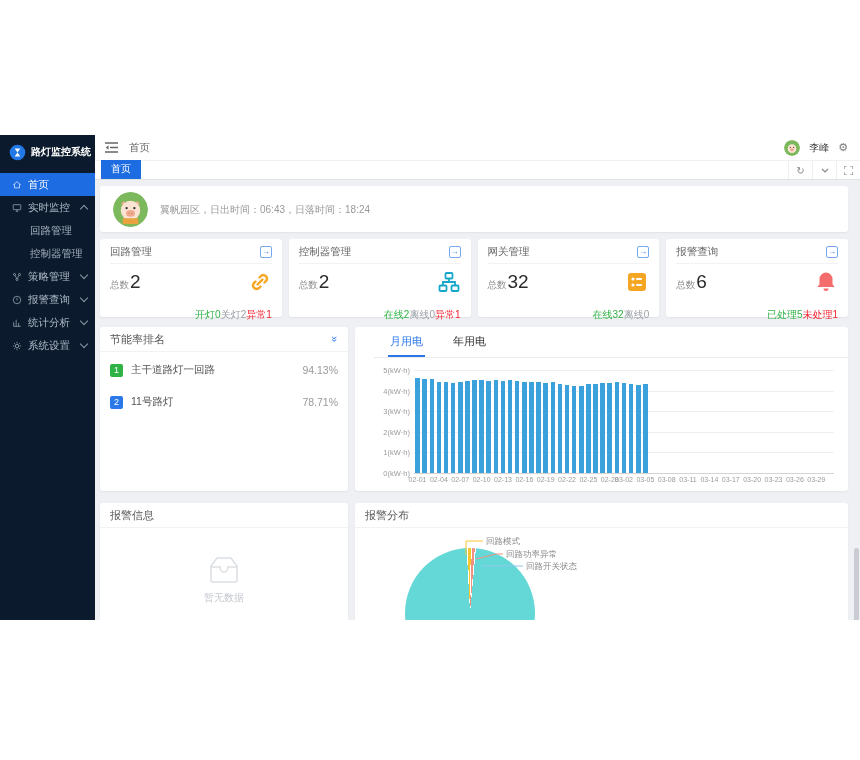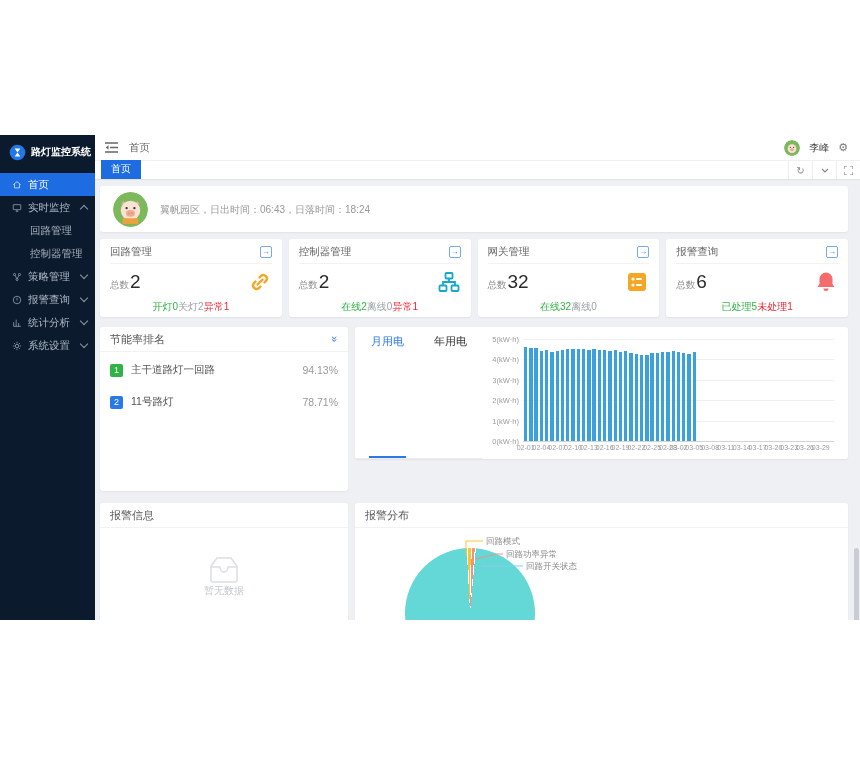--- a/index.html
+++ b/index.html
@@ -59,7 +59,7 @@
   .total-label { font-size:9.5px; color:#8a8a8a; }
   .total-num { font-size:19px; color:#2b2b2b; margin-left:1px; }
   .card-icon { width:24px; height:24px; }
-  .card-stats { display:flex; justify-content:center; margin-top:5px; font-size:10px; }
+  .card-stats { display:flex; justify-content:flex-end; margin-top:13px; font-size:10px; }
   .st-green { color:#2fb344; } .st-gray { color:#9aa0a6; } .st-red { color:#f5222d; }
 
   

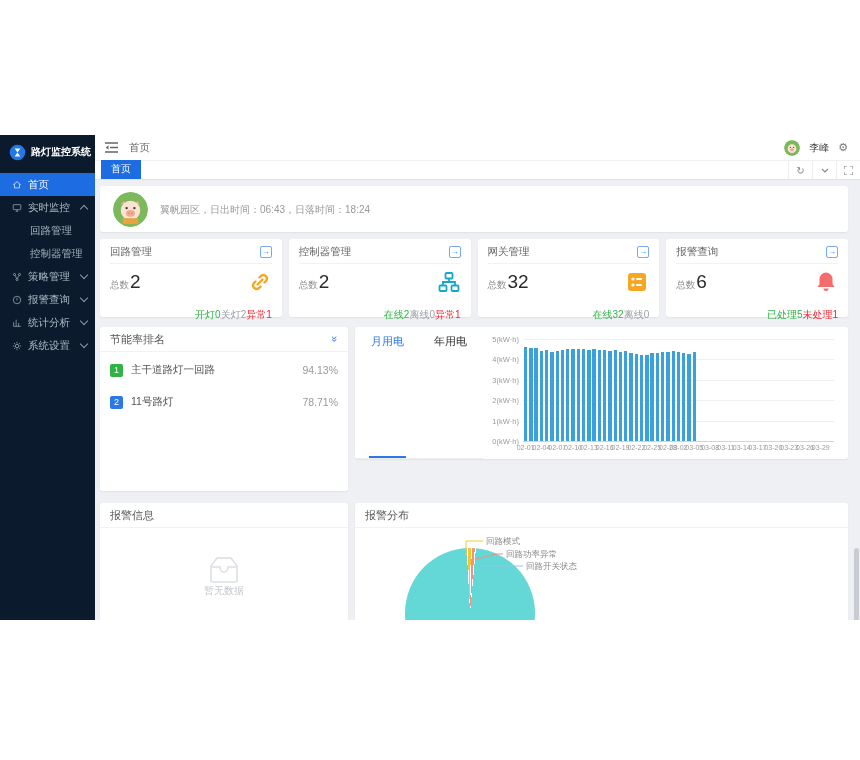--- a/index.html
+++ b/index.html
@@ -72,7 +72,7 @@
   .rank-name { font-size:10.5px; color:#555; margin-left:8px; }
   .rank-val { margin-left:auto; font-size:10.5px; color:#999; }
 
-  .usage { flex:1; height:132px; min-width:0; display:flex; flex-direction:row; }
+  .usage { flex:1; height:164px; min-width:0; display:flex; flex-direction:column;padding-left:19px; }
   .usage-tabs { display:flex; gap:26px; padding:0 14px; border-bottom:1px solid #ececec; }
   .u-tab { font-size:11px; padding:7px 2px 6px; cursor:pointer; color:#333; }
   .u-tab.on { color:#2b79e8; border-bottom:2px solid #2b79e8; }

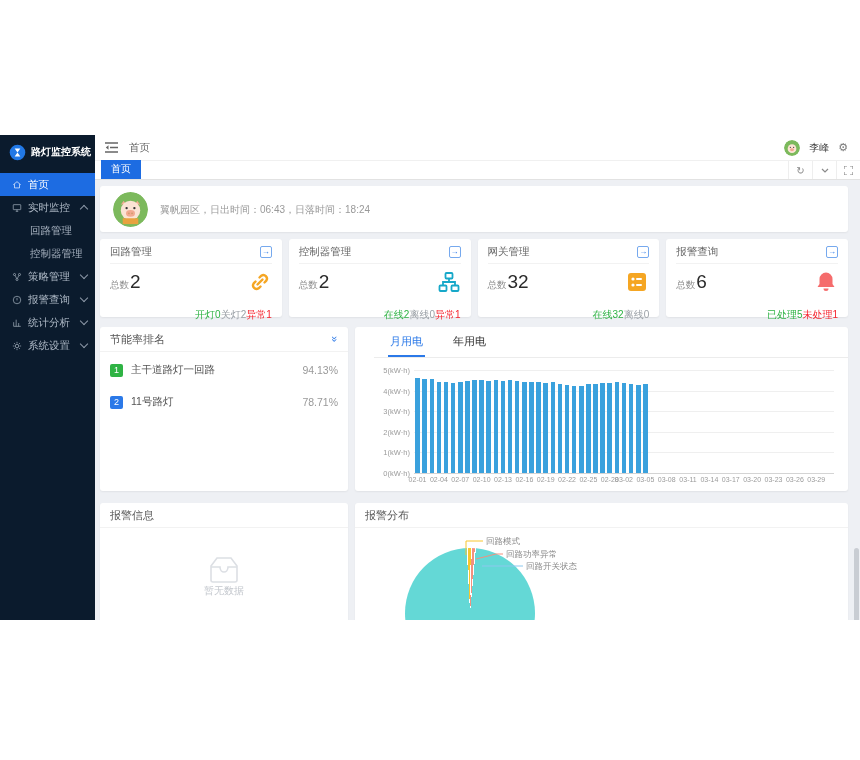--- a/index.html
+++ b/index.html
@@ -88,7 +88,7 @@
   .row3 { display:flex; gap:7px; }
   .alarm-info { width:248px; flex:none; height:160px; }
   .empty-box { display:flex; flex-direction:column; align-items:center; margin-top:28px; }
-  .empty-text { font-size:10px; color:#c3c7cd; }
+  .empty-text { font-size:10px; color:#c3c7cd; margin-top:7px; }
   .energy { width:248px; flex:none; height:160px; }
   .donut { width:124px; height:124px; border-radius:50%; margin:16px auto 0; position:relative; }
   .donut::after { content:""; position:absolute; left:50%; top:50%; width:74px; height:74px; margin:-37px 0 0 -37px; border-radius:50%; background:#fff; }

